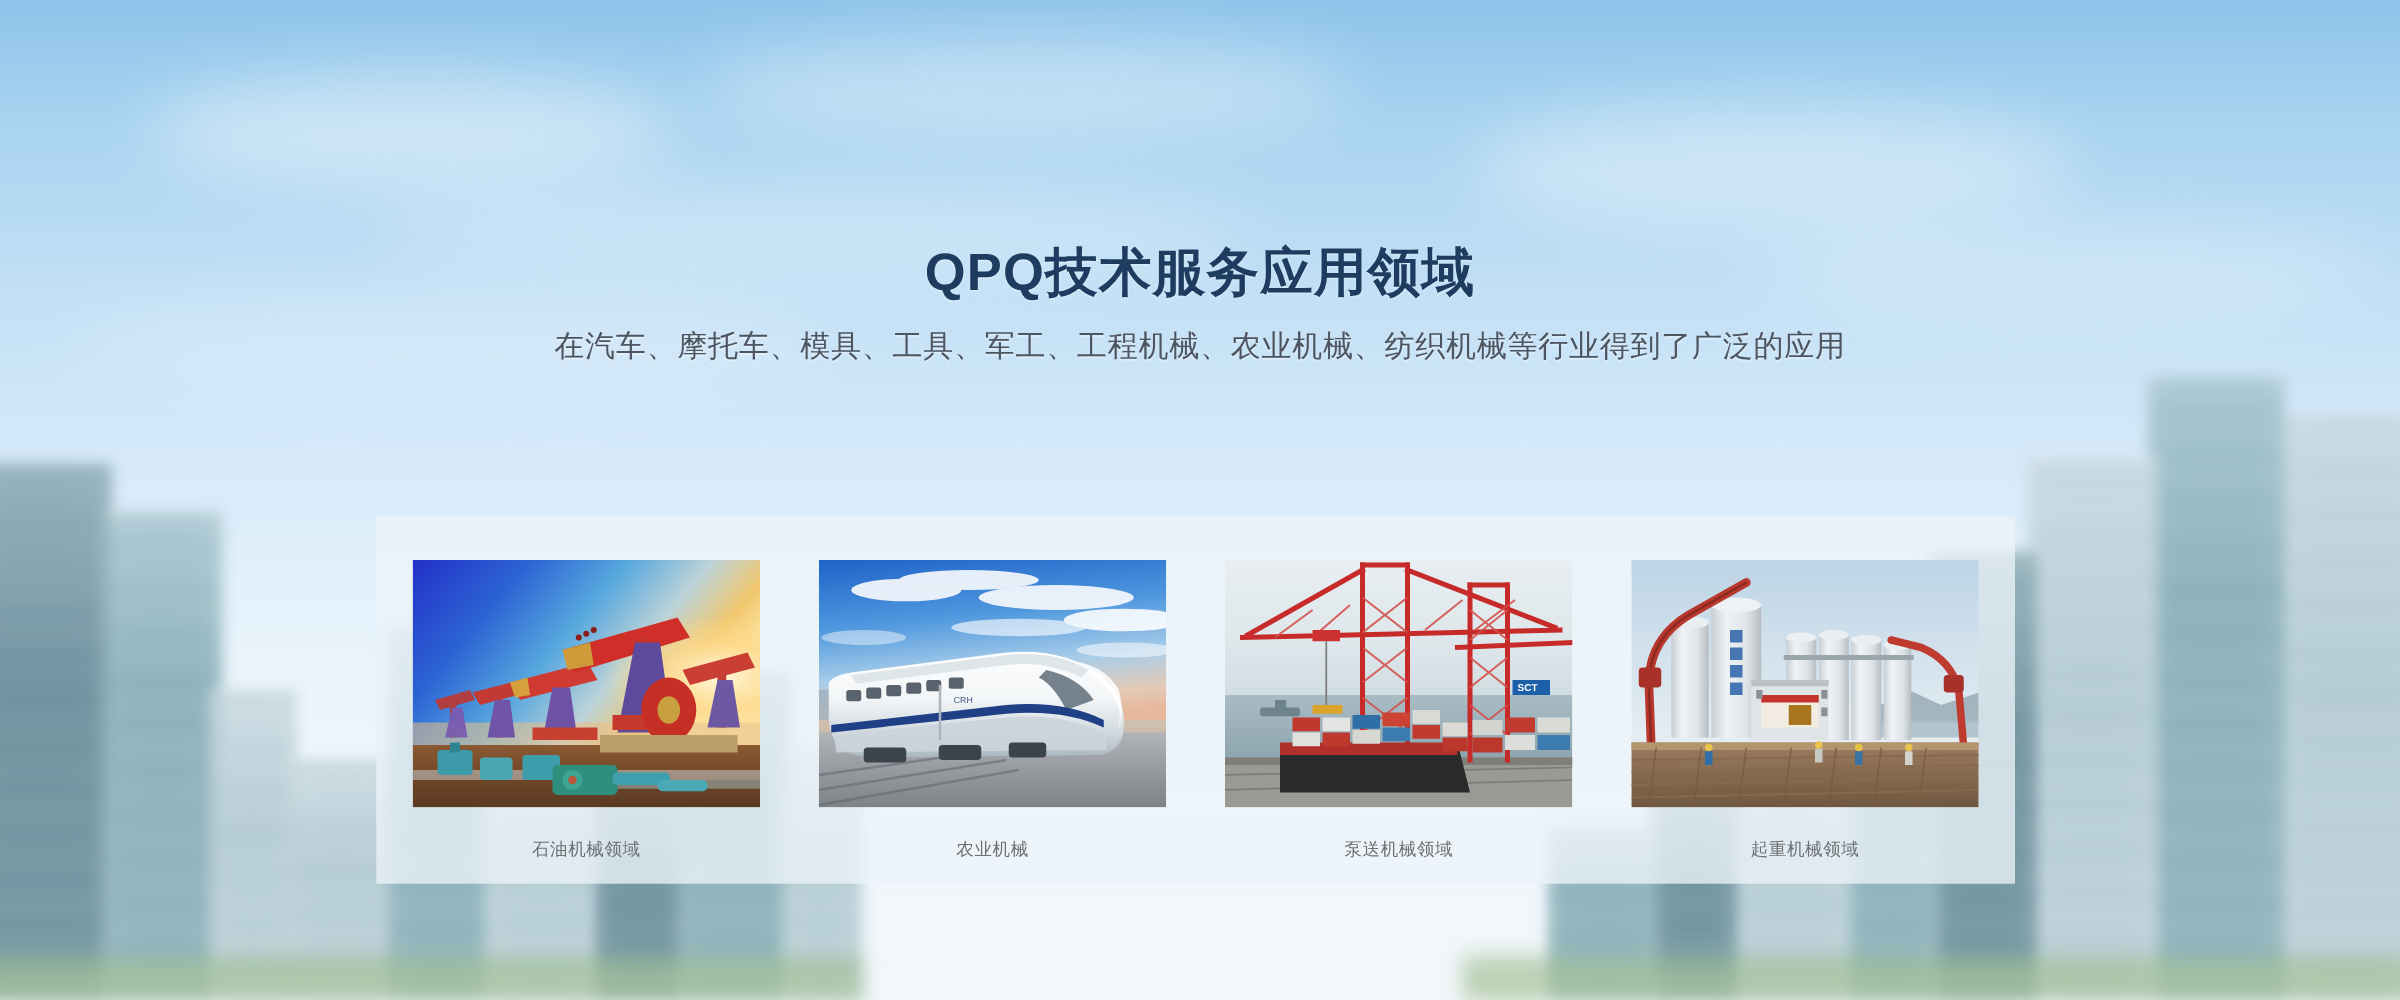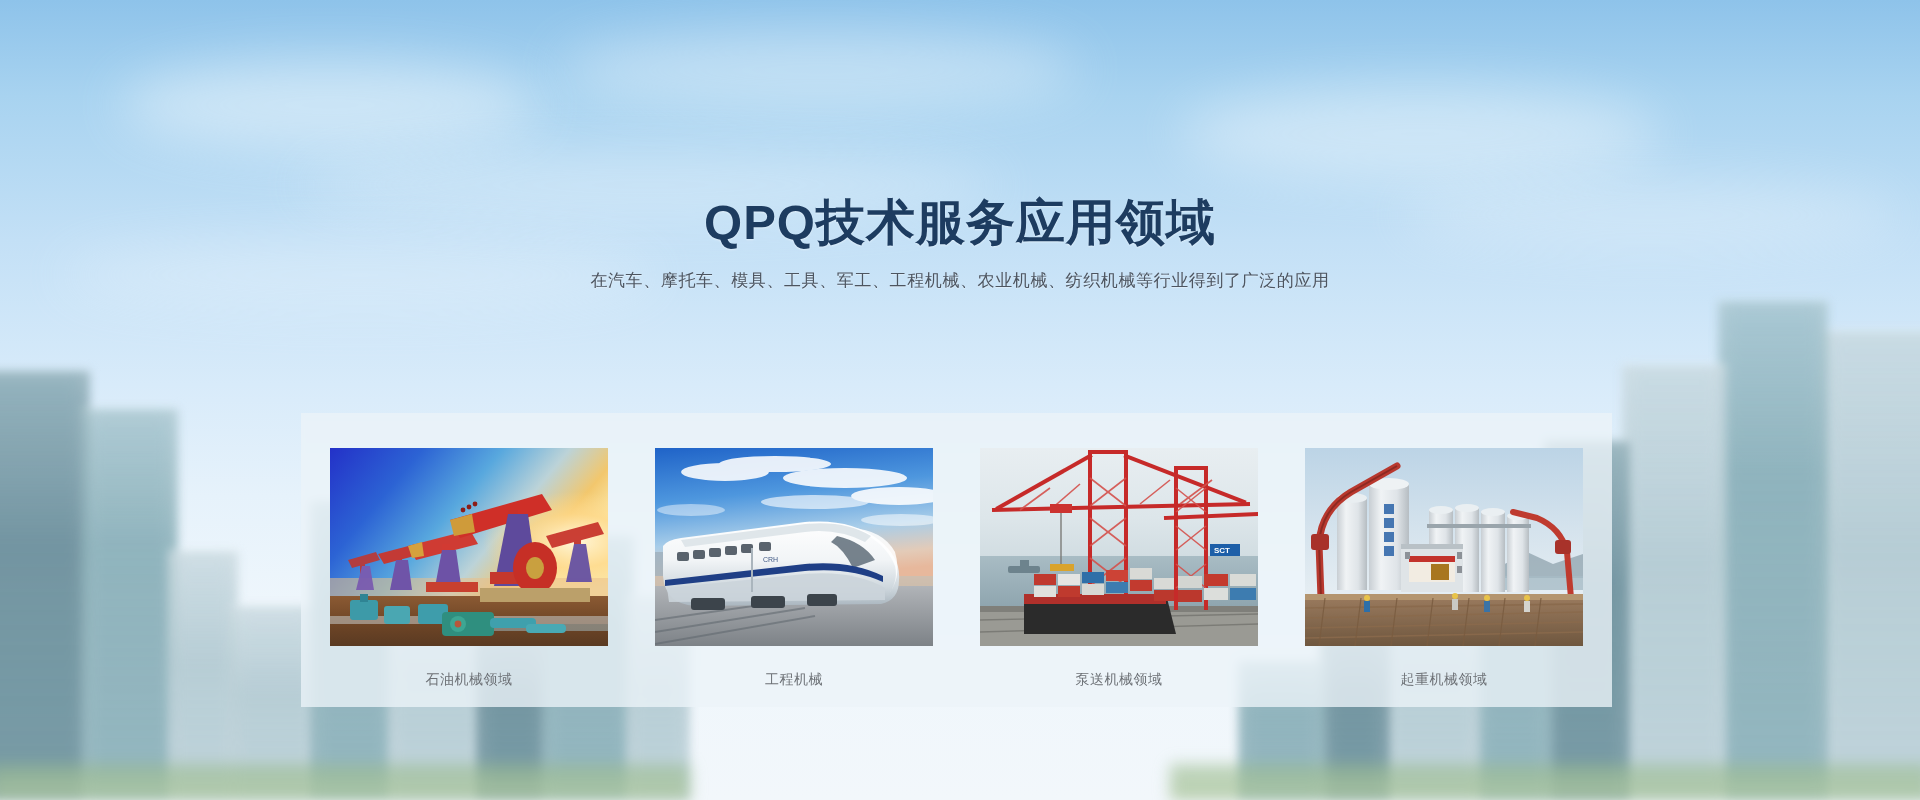--- a/index.html
+++ b/index.html
@@ -98,7 +98,7 @@
   }
   .page-title {
     margin-top: 192px;
-    font-size: 49px;
+    font-size: 42px;
     font-weight: 700;
     letter-spacing: 1px;
     color: #1d3c60;

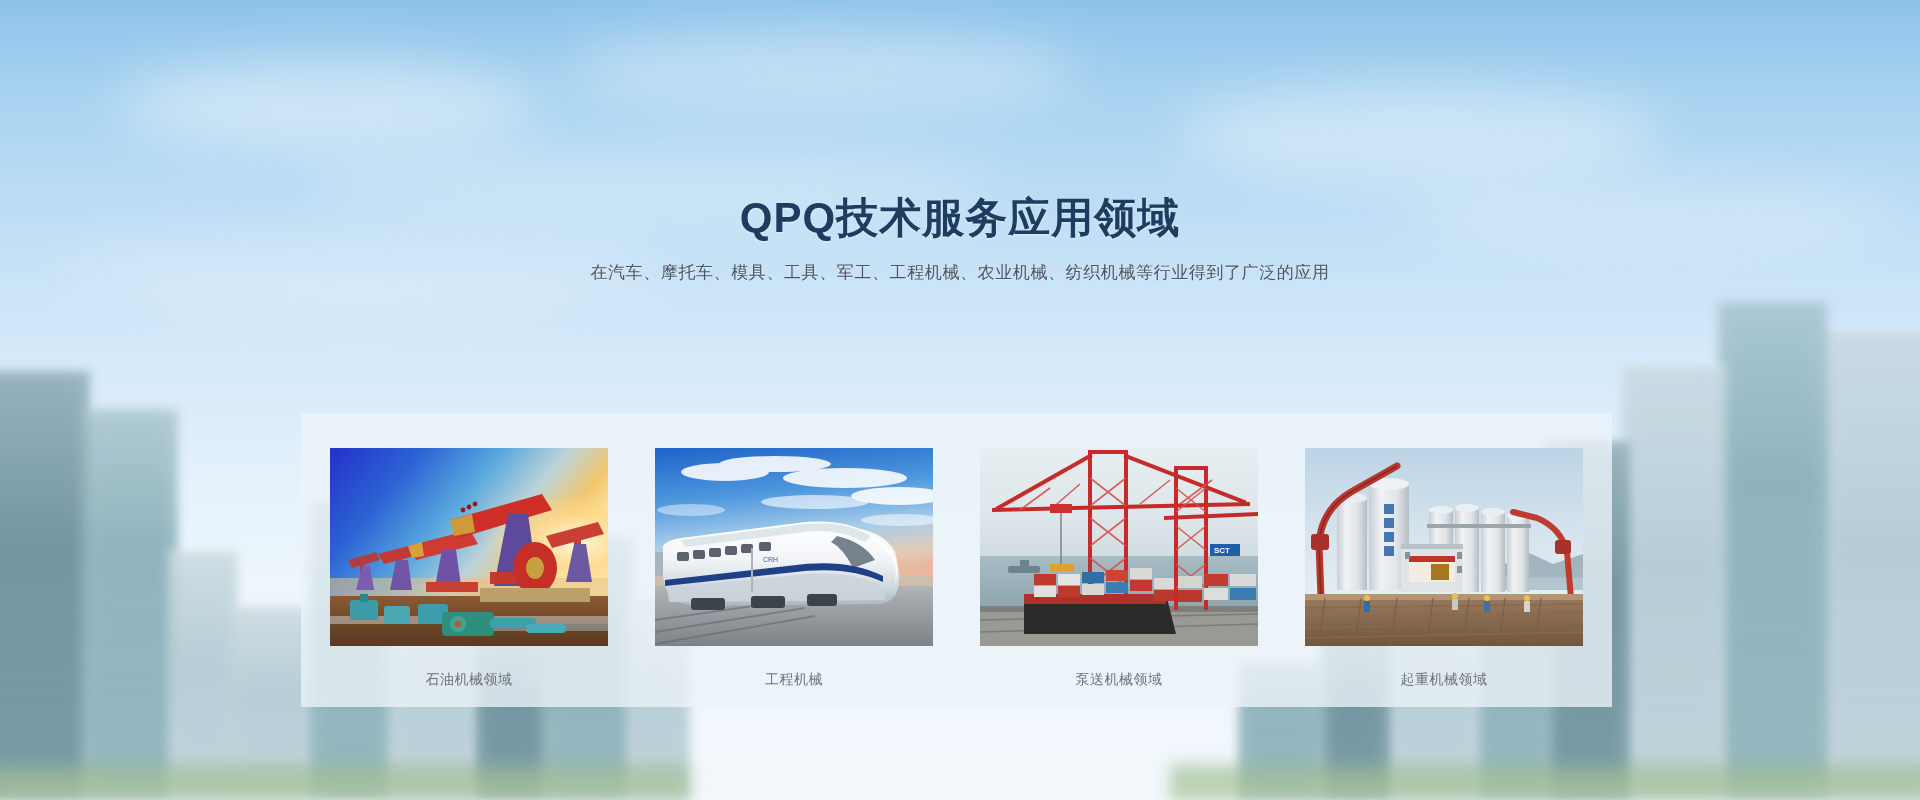--- a/index.html
+++ b/index.html
@@ -107,7 +107,7 @@
   }
   .page-subtitle {
     margin-top: 16px;
-    font-size: 17px;
+    font-size: 24px;
     font-weight: 400;
     color: #4d5560;
     letter-spacing: 0.6px;

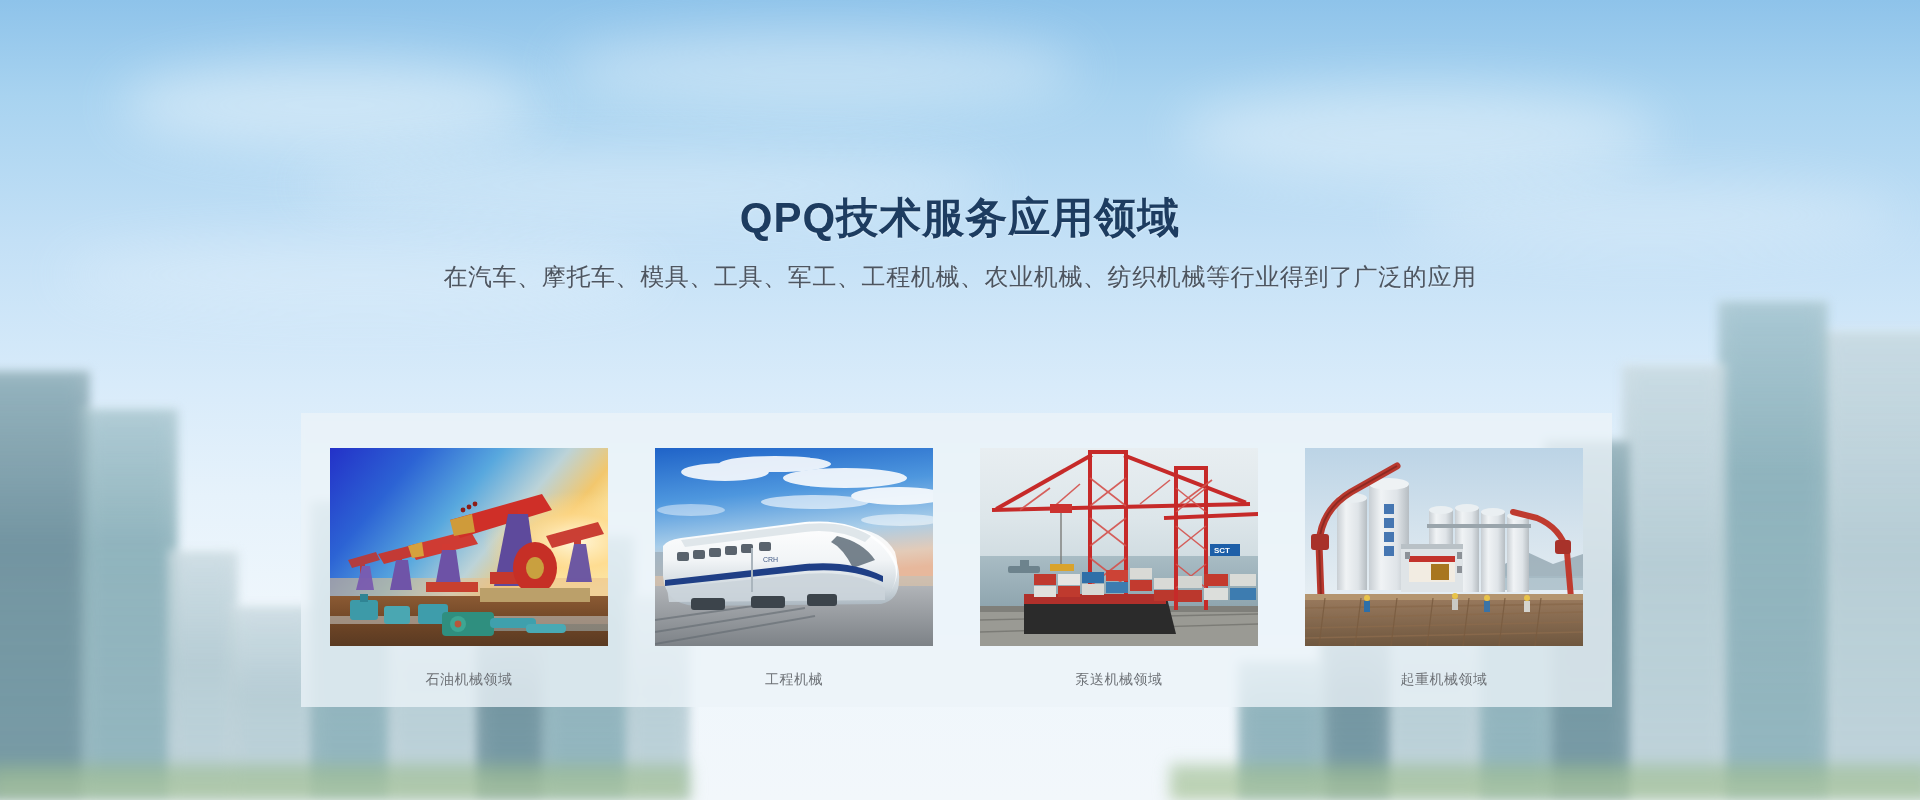--- a/index.html
+++ b/index.html
@@ -367,7 +367,7 @@
           </g>
         </svg>
       </div>
-      <div class="card-label">工程机械</div>
+      <div class="card-label">农业机械</div>
     </div>
 
     <div class="card">

